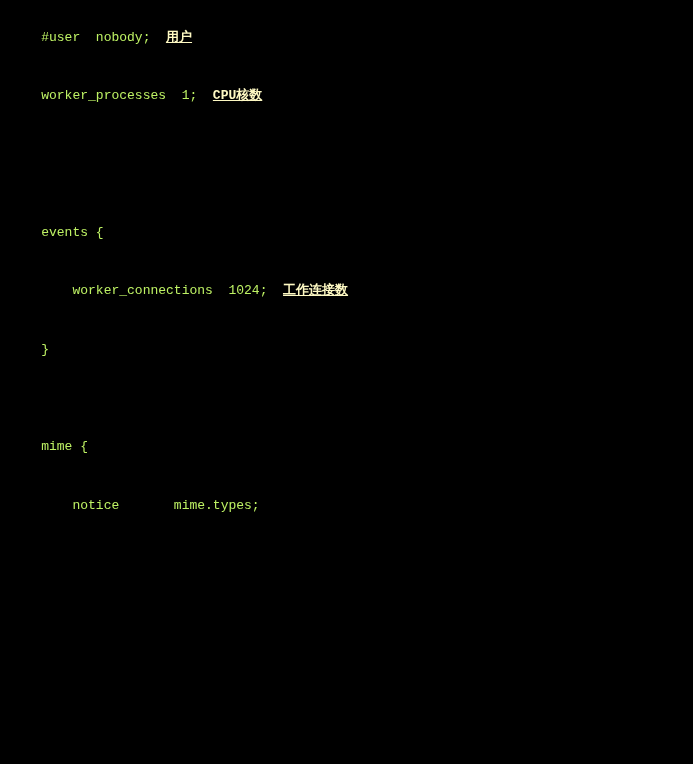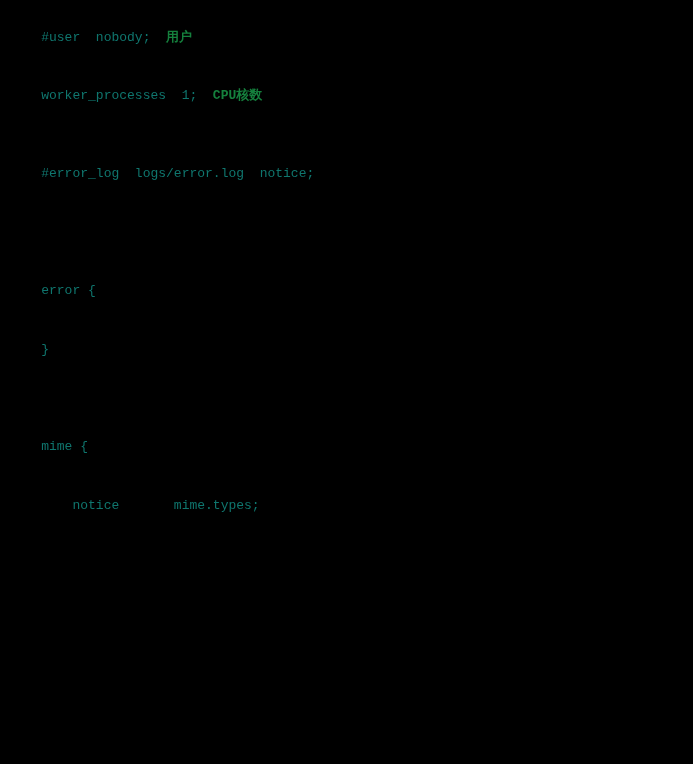--- a/index.html
+++ b/index.html
@@ -18,7 +18,7 @@
       padding: 8px 10px;
       overflow-x: hidden;
     }
-    .green { color: #0f766e; margin-top: 32px; }
+    .green { color: #bef264; margin-top: 32px; }
     .line {
       position: relative;
       white-space: pre;

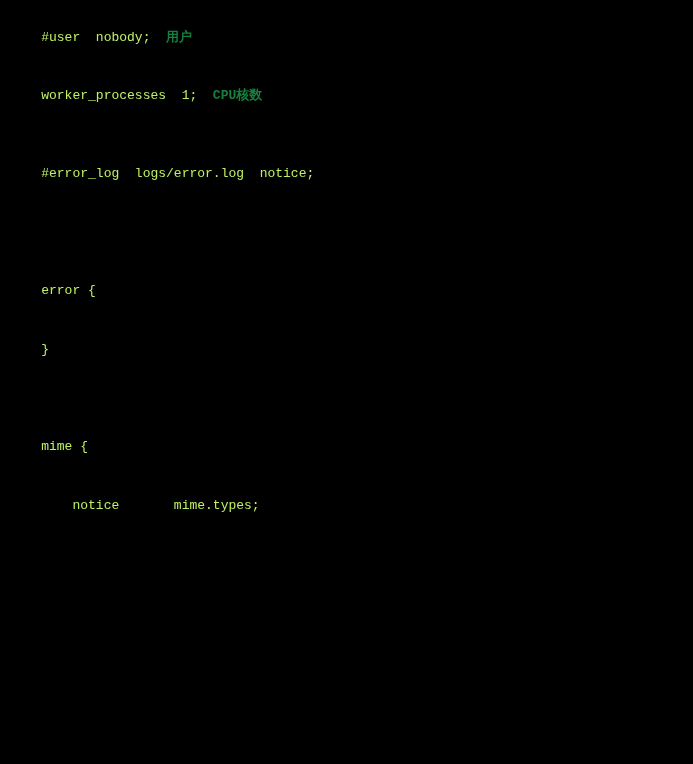--- a/index.html
+++ b/index.html
@@ -24,9 +24,10 @@
       white-space: pre;
     }
     .annotation {
-      color: #15803d;
+      color: #fef9c3;
       font-weight: bold;
       display: inline;
+      text-decoration: underline;
     }
   </style>
 </head>

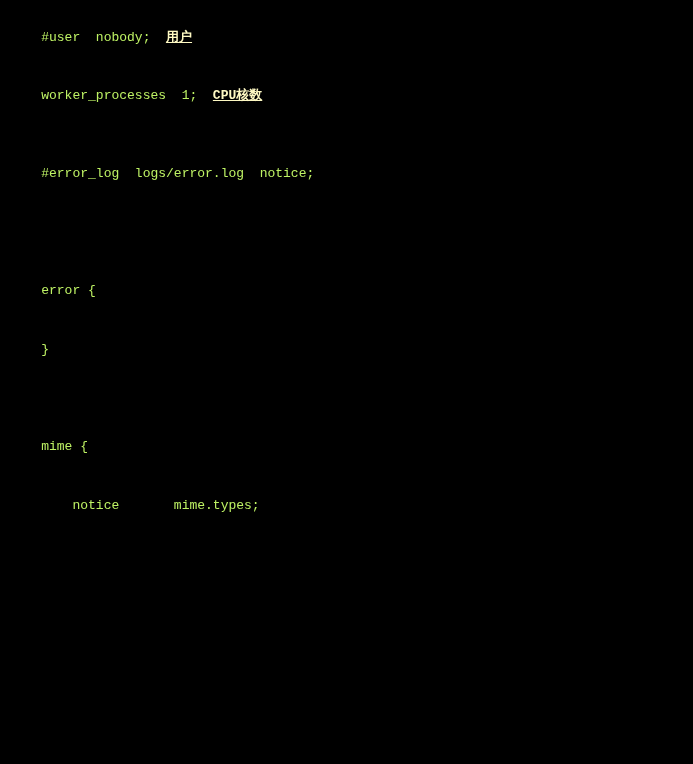--- a/index.html
+++ b/index.html
@@ -45,9 +45,6 @@
 
   <div class="line">&nbsp;</div>
 
-  <div class="line">
-    <span class="green">#error_log  logs/error.log  notice;</span>
-  </div>
 
   <div class="line">&nbsp;</div>
 

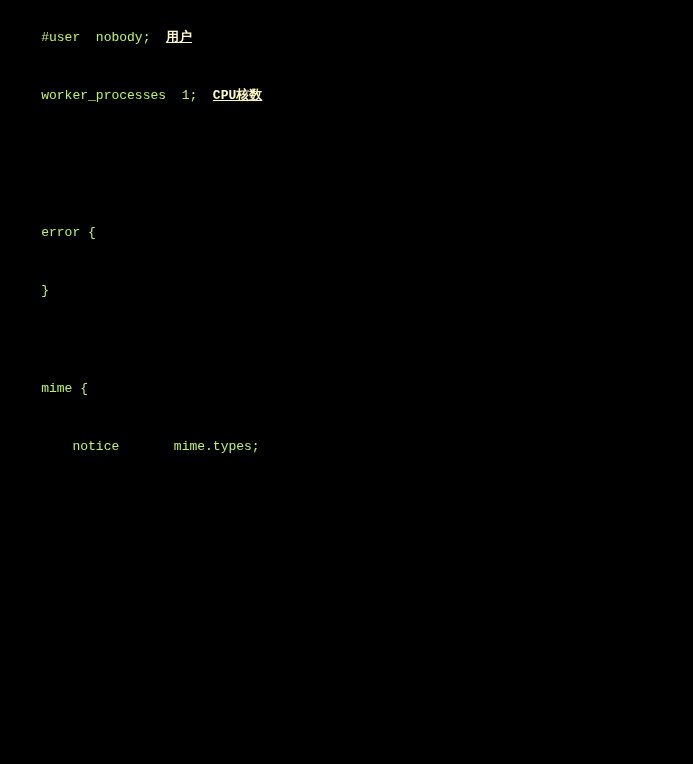--- a/index.html
+++ b/index.html
@@ -53,7 +53,7 @@
   <div class="line">&nbsp;</div>
 
   <div class="line">
-    <span class="green">error {</span>
+    <span class="green">events {</span>
   </div>
   <div class="line">
     <span class="green">}</span>

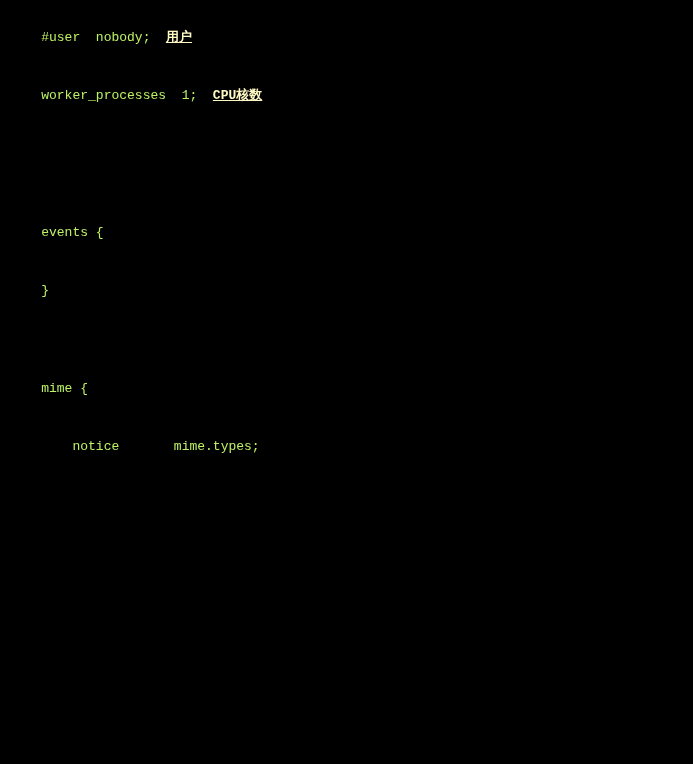--- a/index.html
+++ b/index.html
@@ -56,6 +56,9 @@
     <span class="green">events {</span>
   </div>
   <div class="line">
+    <span class="green">    worker_connections  1024;  </span><span class="annotation">工作连接数</span>
+  </div>
+  <div class="line">
     <span class="green">}</span>
   </div>
 

